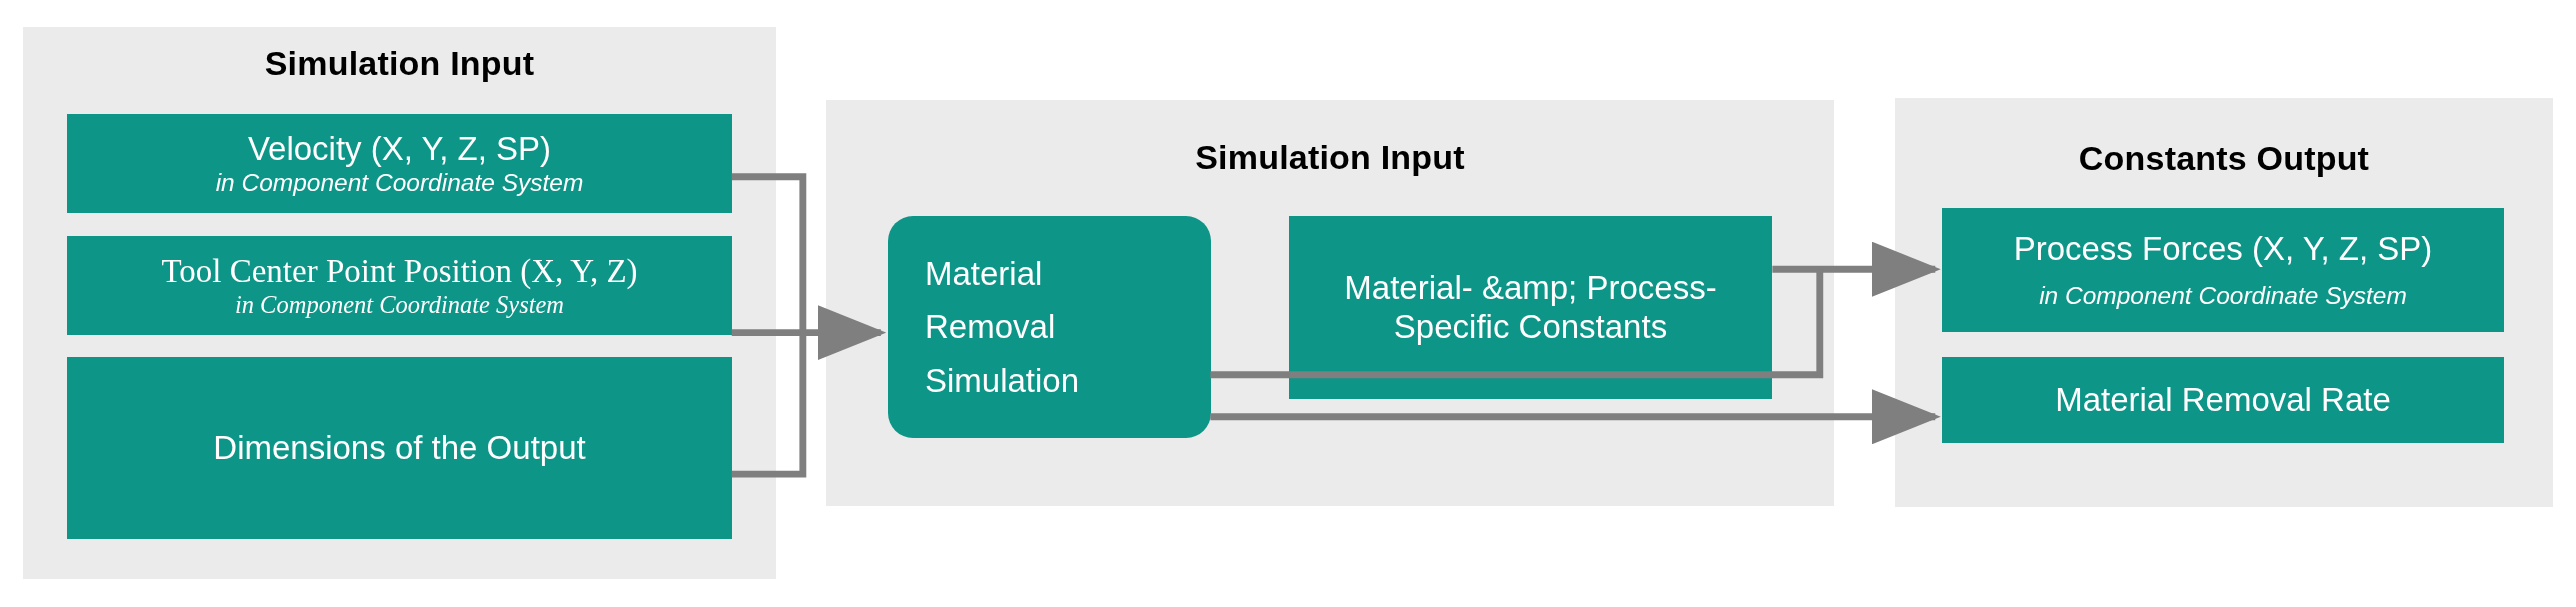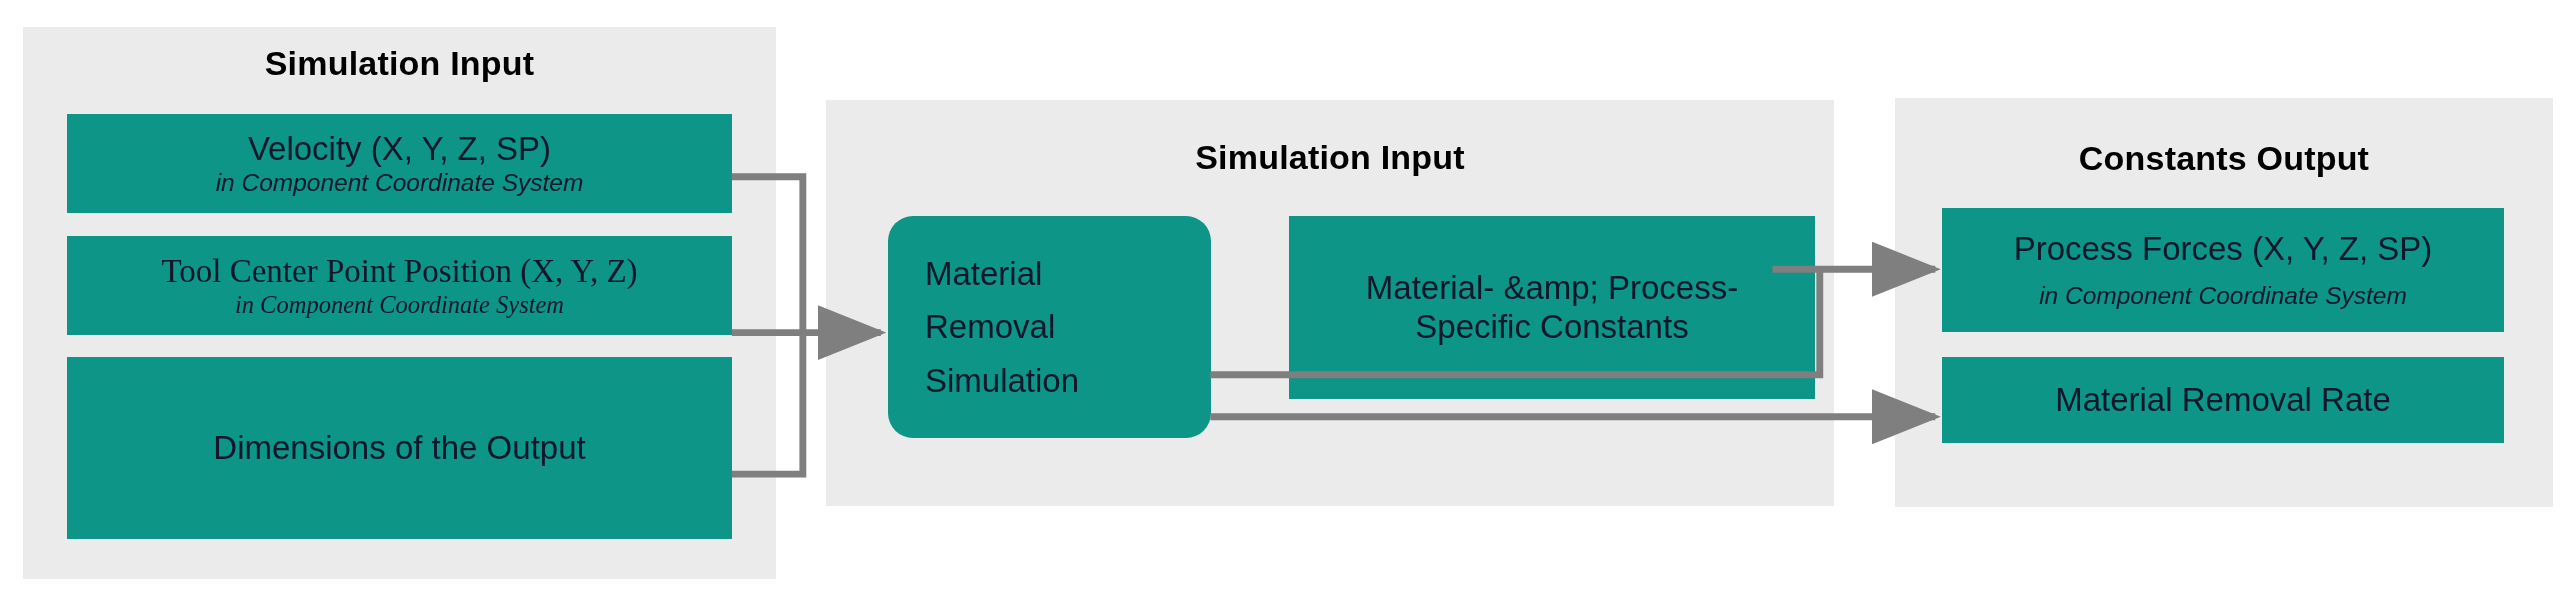--- a/index.html
+++ b/index.html
@@ -13,7 +13,7 @@
                font-weight:bold;color:#000000;font-size:34px;letter-spacing:0.2px;
                font-family:"Liberation Sans",sans-serif;}
 
-  .node{position:absolute;background:#0d9588;color:#0f172a;
+  .node{position:absolute;background:#0d9588;color:#ffffff;
         display:flex;flex-direction:column;align-items:center;justify-content:center;
         text-align:center;box-sizing:border-box;padding:3.1px 10.7px;}
   .node .main{font-size:33px;line-height:1.16;font-weight:400;white-space:nowrap;}

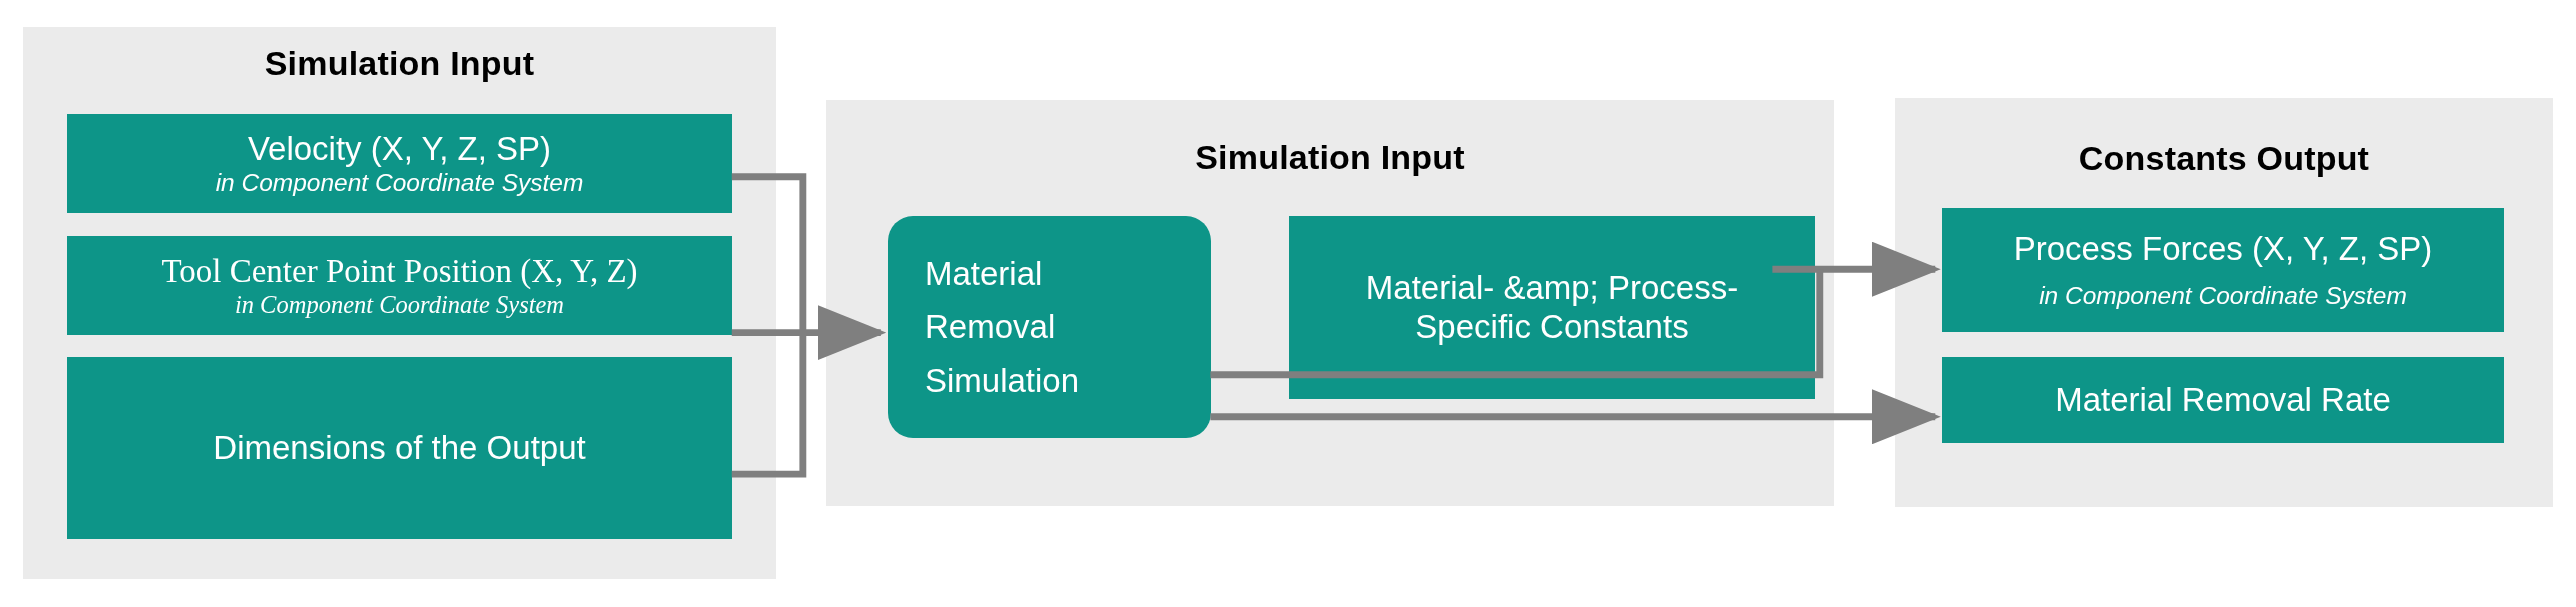--- a/index.html
+++ b/index.html
@@ -58,7 +58,7 @@
 Simulation</div>
   </div>
 
-  <div class="node multiline" style="left:1289px;top:216px;width:526px;height:183px;">
+  <div class="node multiline" style="left:1289px;top:216px;width:483px;height:183px;">
     <div class="main" style="white-space:pre-line;">Material- &amp;amp; Process-
 Specific Constants</div>
   </div>

